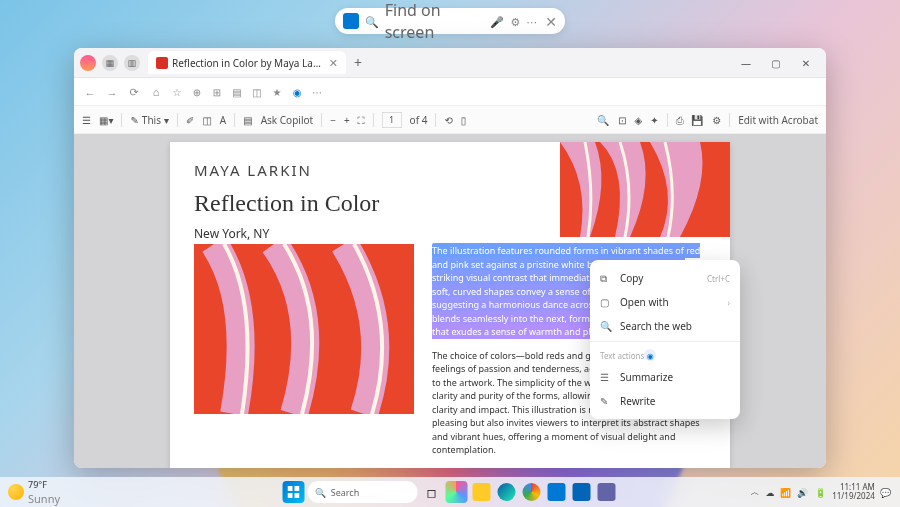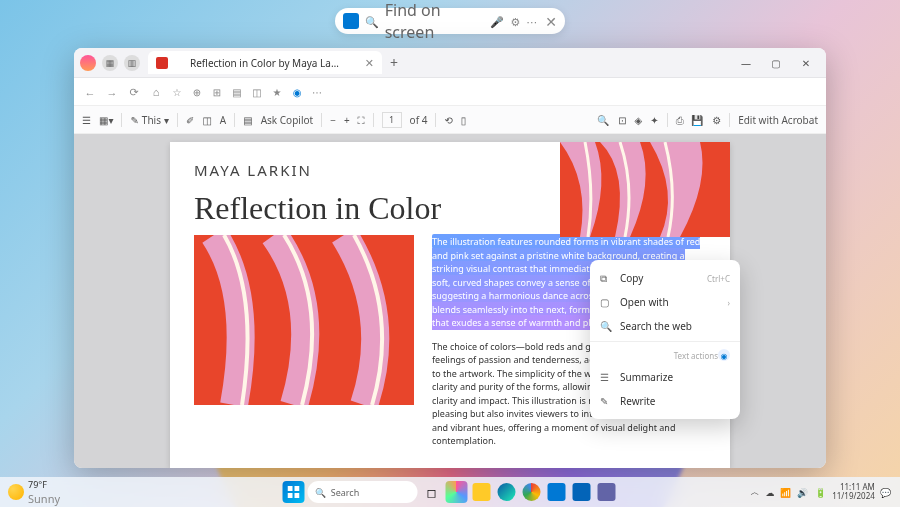--- a/index.html
+++ b/index.html
@@ -20,7 +20,7 @@
 .titlebar{height:30px;background:#f3f3f6;display:flex;align-items:center;padding:0 6px;gap:2px;border-bottom:1px solid #e5e5e8}
 .titlebar .tb-icons{display:flex;gap:6px;align-items:center}
 .titlebar .tb-i{width:16px;height:16px;border-radius:50%;background:#ddd;font-size:9px;display:flex;align-items:center;justify-content:center;color:#666}
-.titlebar .tab{display:flex;align-items:center;background:#fff;border-radius:6px 6px 0 0;padding:4px 8px;gap:22px;font-size:10px;color:#333;margin-left:6px}
+.titlebar .tab{display:flex;align-items:center;background:#fff;border-radius:6px 6px 0 0;padding:4px 8px;gap:4px;font-size:10px;color:#333;margin-left:6px}
 .titlebar .tab .pdf-i{width:12px;height:12px;background:#d93025;border-radius:2px}
 .titlebar .tab .x{color:#888;font-size:11px;margin-left:4px}
 .titlebar .plus{color:#666;font-size:14px;margin-left:6px}

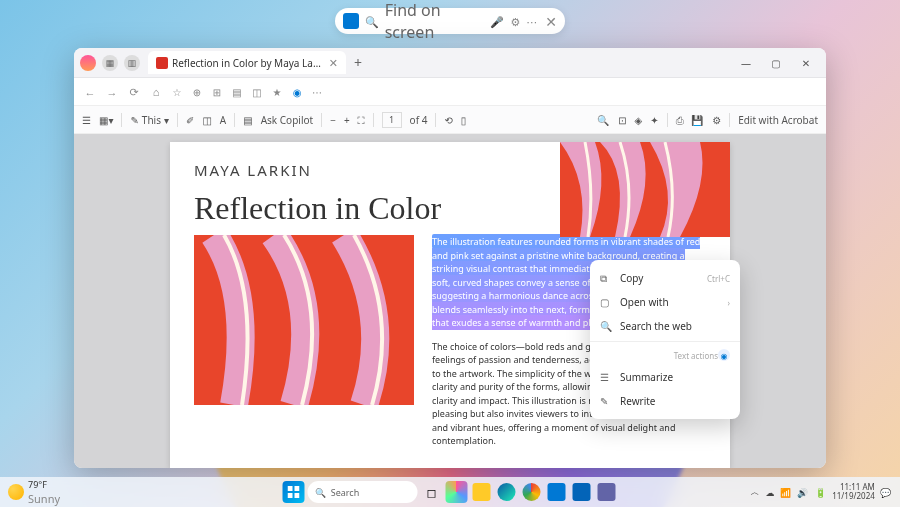--- a/index.html
+++ b/index.html
@@ -41,7 +41,7 @@
 .pdfview{flex:1;background:#d4d4d6;display:flex;justify-content:center;padding:8px 0 0;overflow:hidden}
 .page{width:560px;background:#fff;padding:18px 24px;position:relative;box-shadow:0 2px 6px rgba(0,0,0,0.15)}
 .author{font-size:15px;letter-spacing:2px;color:#444;margin-bottom:10px}
-.title{font-family:Georgia,serif;font-size:32px;color:#333;margin-bottom:8px;display:inline-block;background:#fff}
+.title{font-family:Georgia,serif;font-size:24px;color:#333;margin-bottom:8px;display:inline-block;background:#fff}
 .loc{font-size:12px;color:#333;margin-bottom:2px}
 .dates{font-size:10px;color:#555;margin-bottom:12px}
 .cols{display:flex;gap:18px}

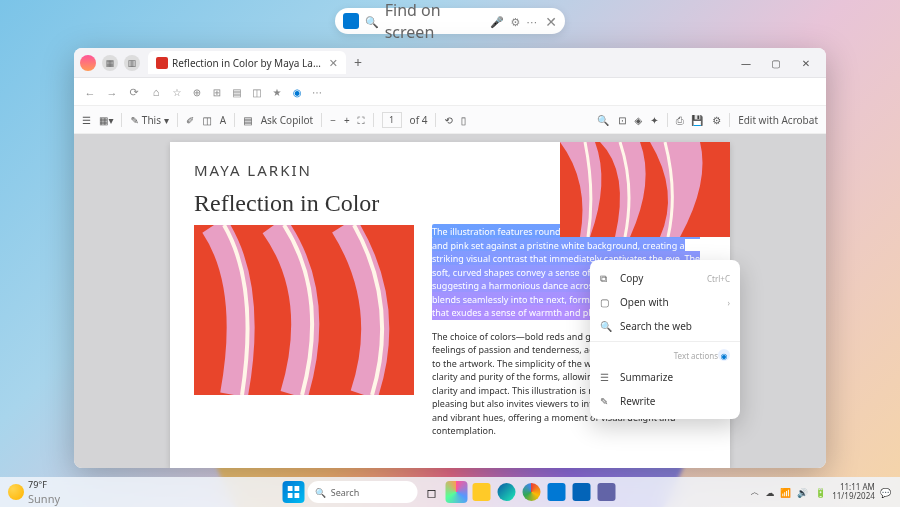--- a/index.html
+++ b/index.html
@@ -179,6 +179,7 @@
       </div>
       <div class="author">MAYA LARKIN</div>
       <div class="title">Reflection in Color</div>
+      <div class="loc">New York, NY</div>
       <div class="cols">
         <div class="col-l">
           <div class="art-left">

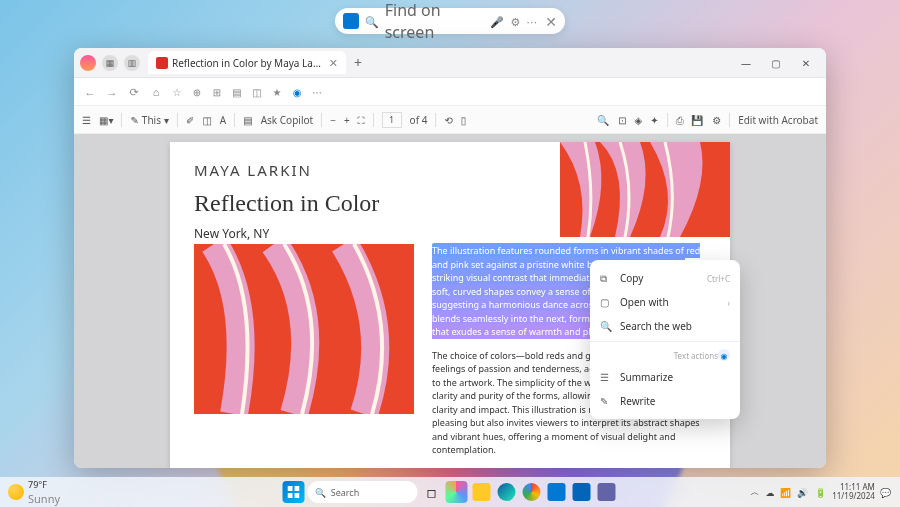--- a/index.html
+++ b/index.html
@@ -63,7 +63,7 @@
 .ctx .item .lbl{flex:1}
 .ctx .item .kbd{font-size:8px;color:#aaa}
 .ctx .item .chev{font-size:8px;color:#aaa}
-.ctx .hdr{padding:4px 10px;font-size:8px;color:#aaa;display:flex;justify-content:flex-end;align-items:center}
+.ctx .hdr{padding:4px 10px;font-size:8px;color:#aaa;display:flex;justify-content:flex-start;align-items:center}
 .ctx .hdr .badge{width:12px;height:12px;border-radius:50%;background:#e8f0ff;color:#0078d4;font-size:8px;display:flex;align-items:center;justify-content:center}
 .ctx .div{height:1px;background:#eee;margin:3px 0}
 

